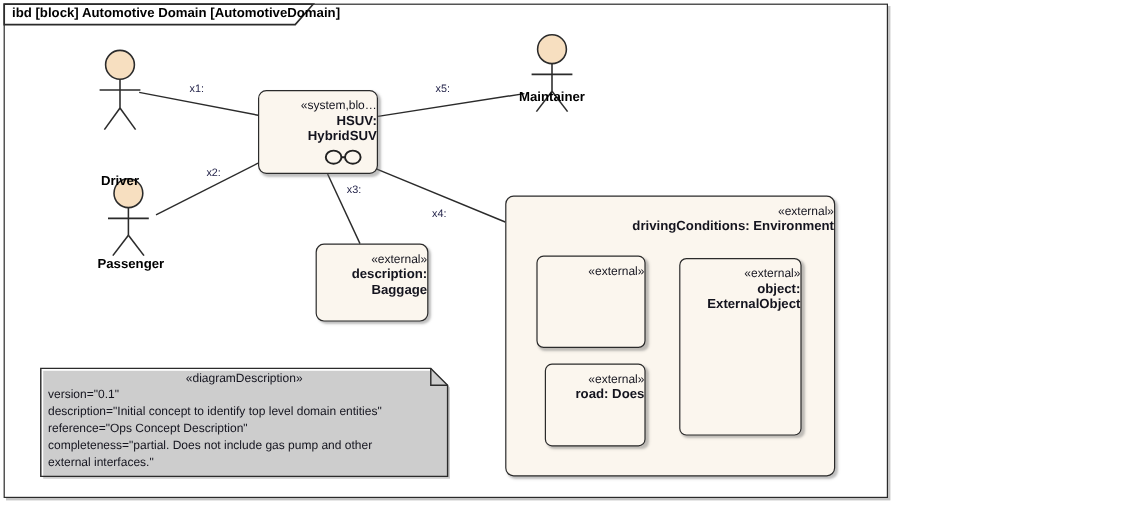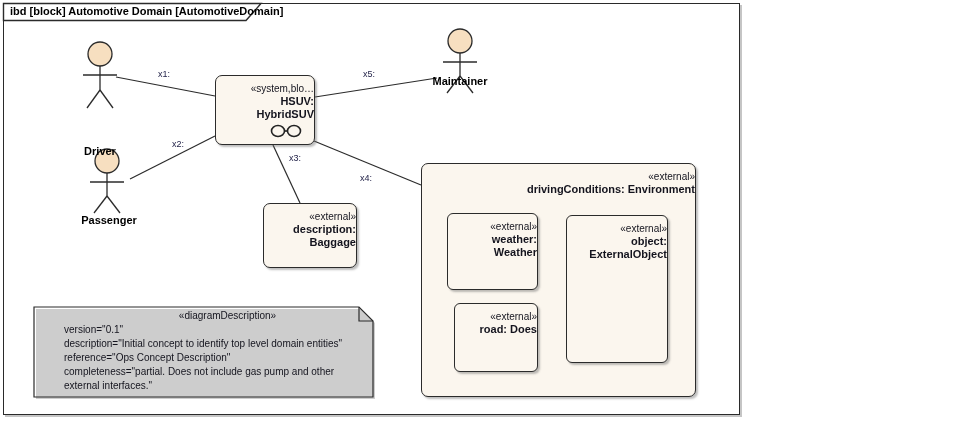--- a/index.html
+++ b/index.html
@@ -123,7 +123,6 @@
 
   <div class="block inner" style="left:447px;top:213px;width:91px;height:77px;">
     <div class="stereo">«external»</div>
-    <div class="bname">weather: Weather</div>
   </div>
 
   <div class="block inner" style="left:566px;top:215px;width:102px;height:148px;">

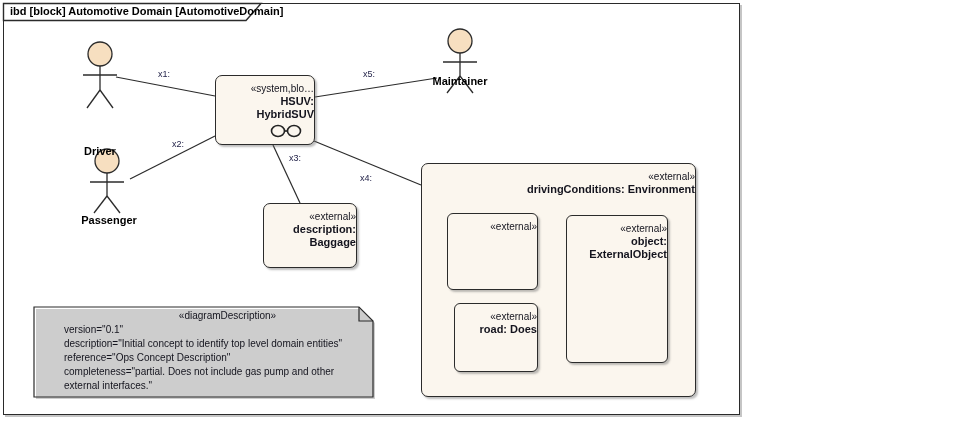--- a/index.html
+++ b/index.html
@@ -37,7 +37,7 @@
   }
   #note-text{
     position:absolute;left:34px;top:307px;width:339px;z-index:3;
-    font-size:10px;line-height:14px;margin-left:24px;
+    font-size:10px;line-height:14px;
   }
   #note-text .note-header{text-align:center;margin-top:2px;}
   #note-text .note-line{margin-left:6px;text-align:left;}

